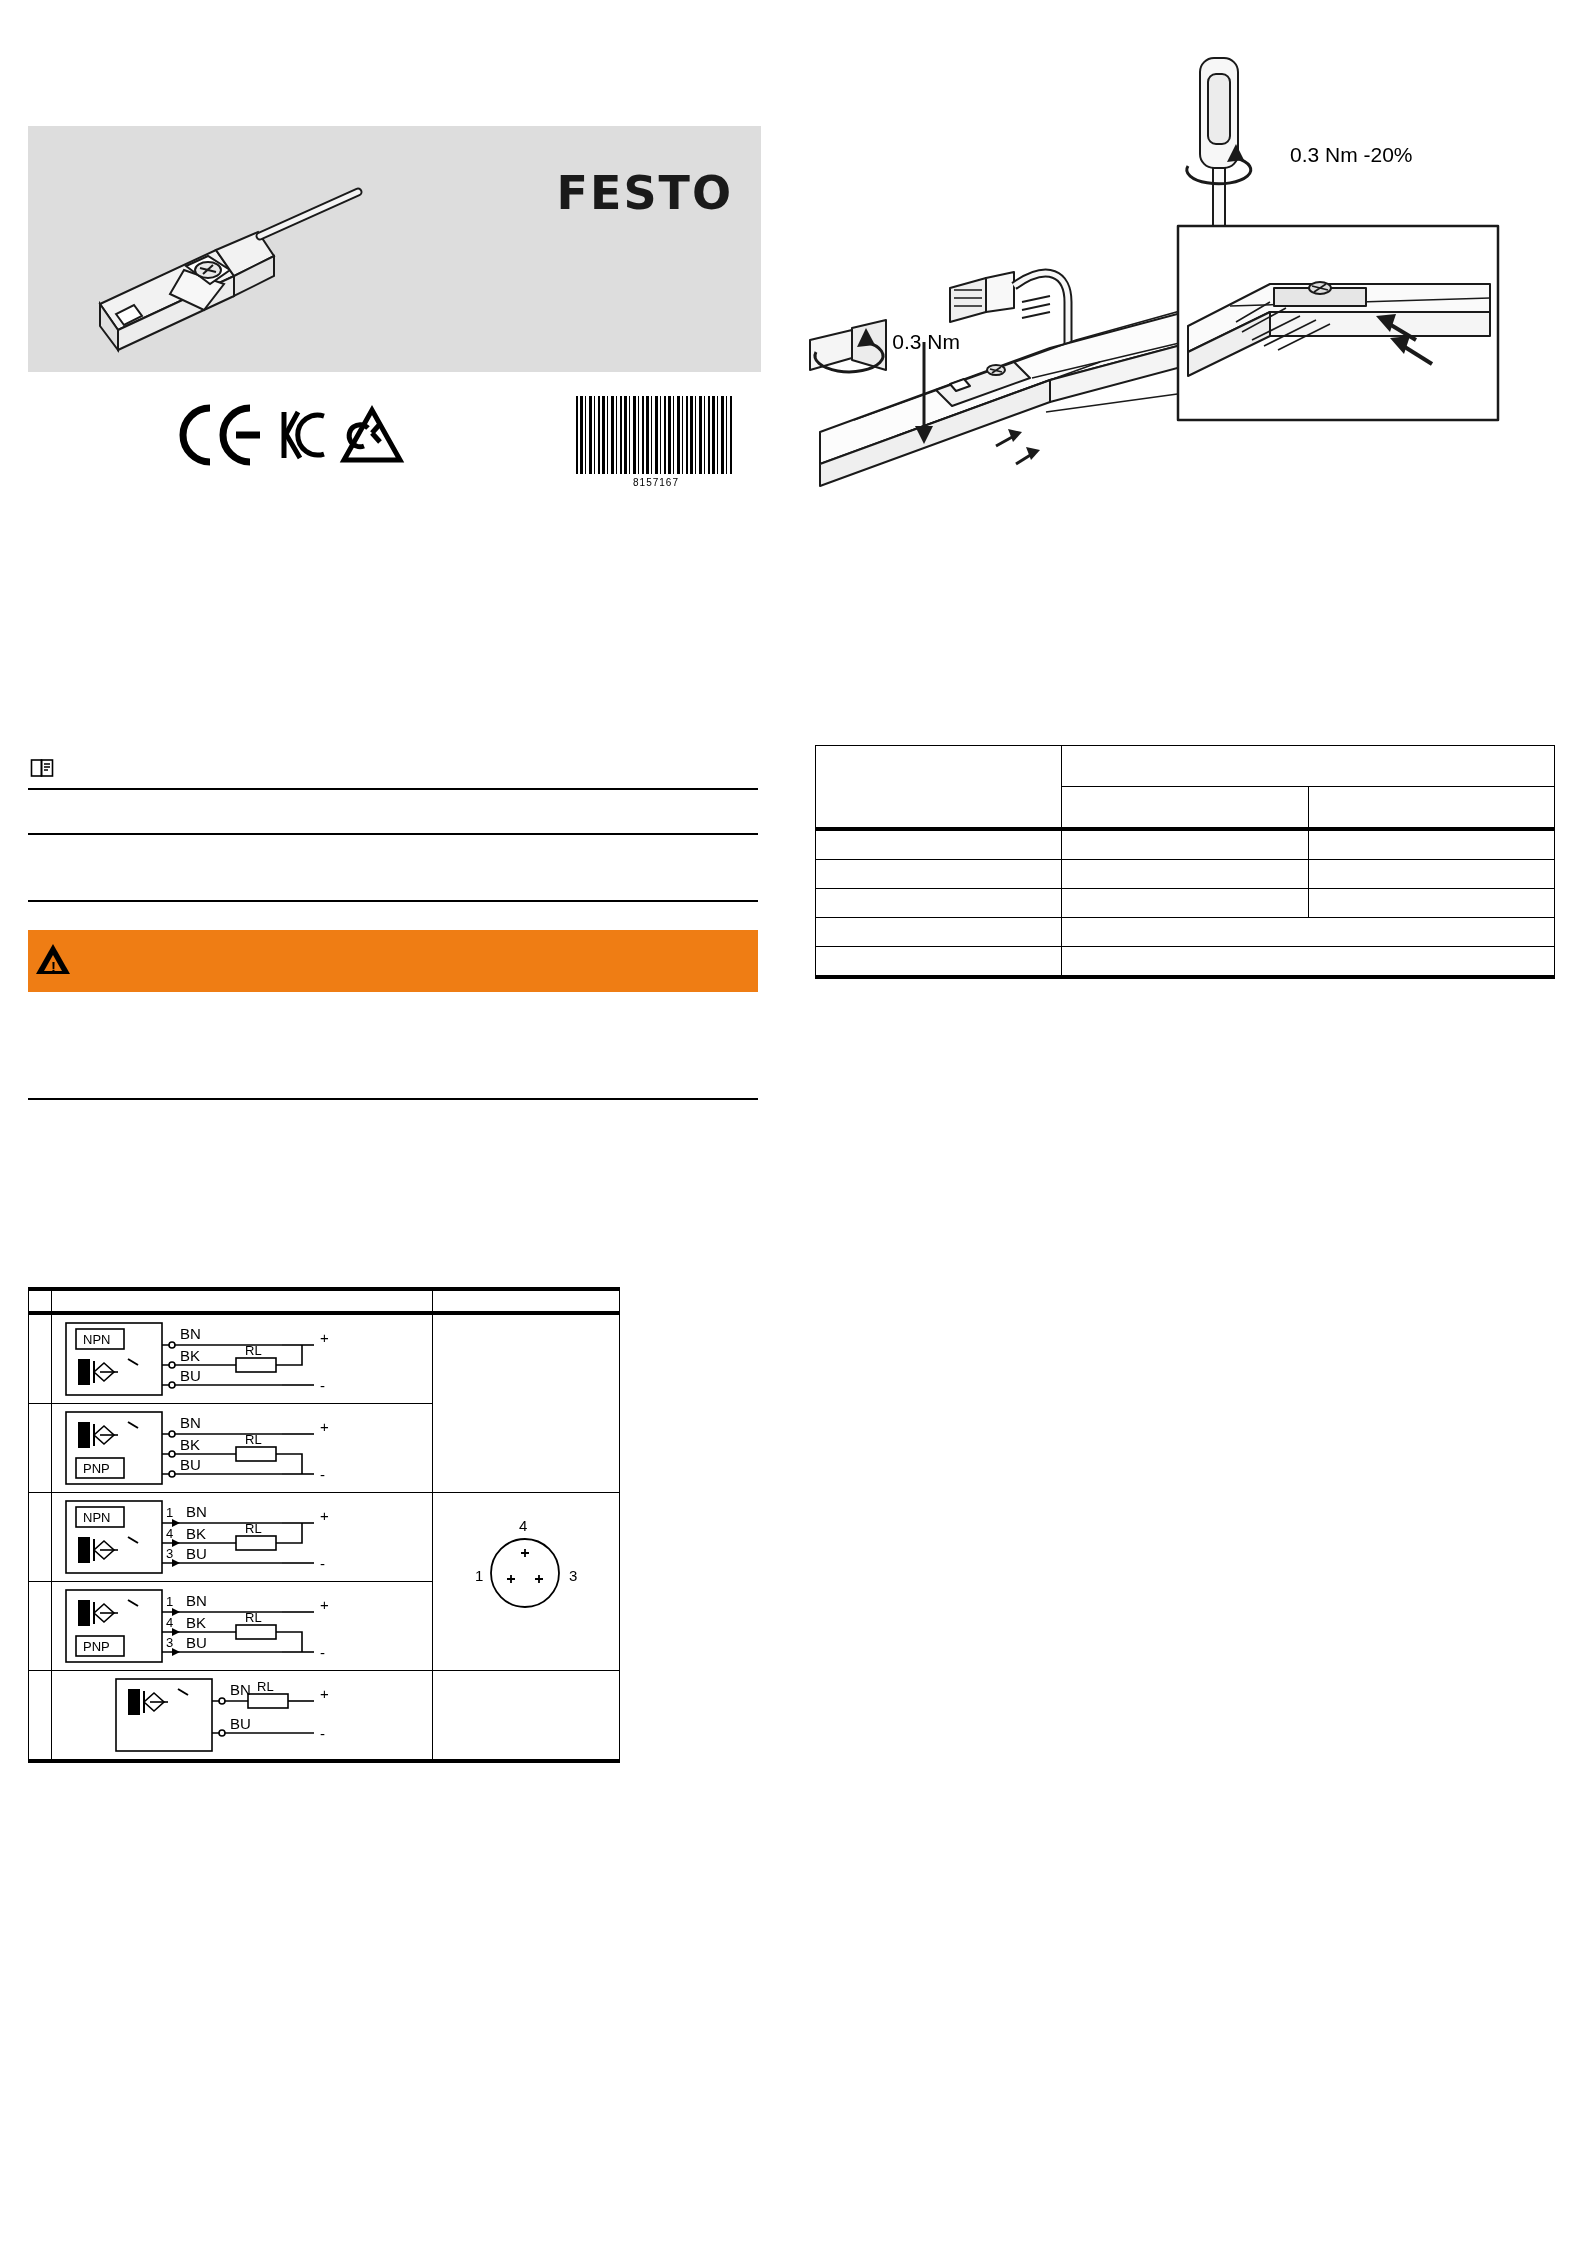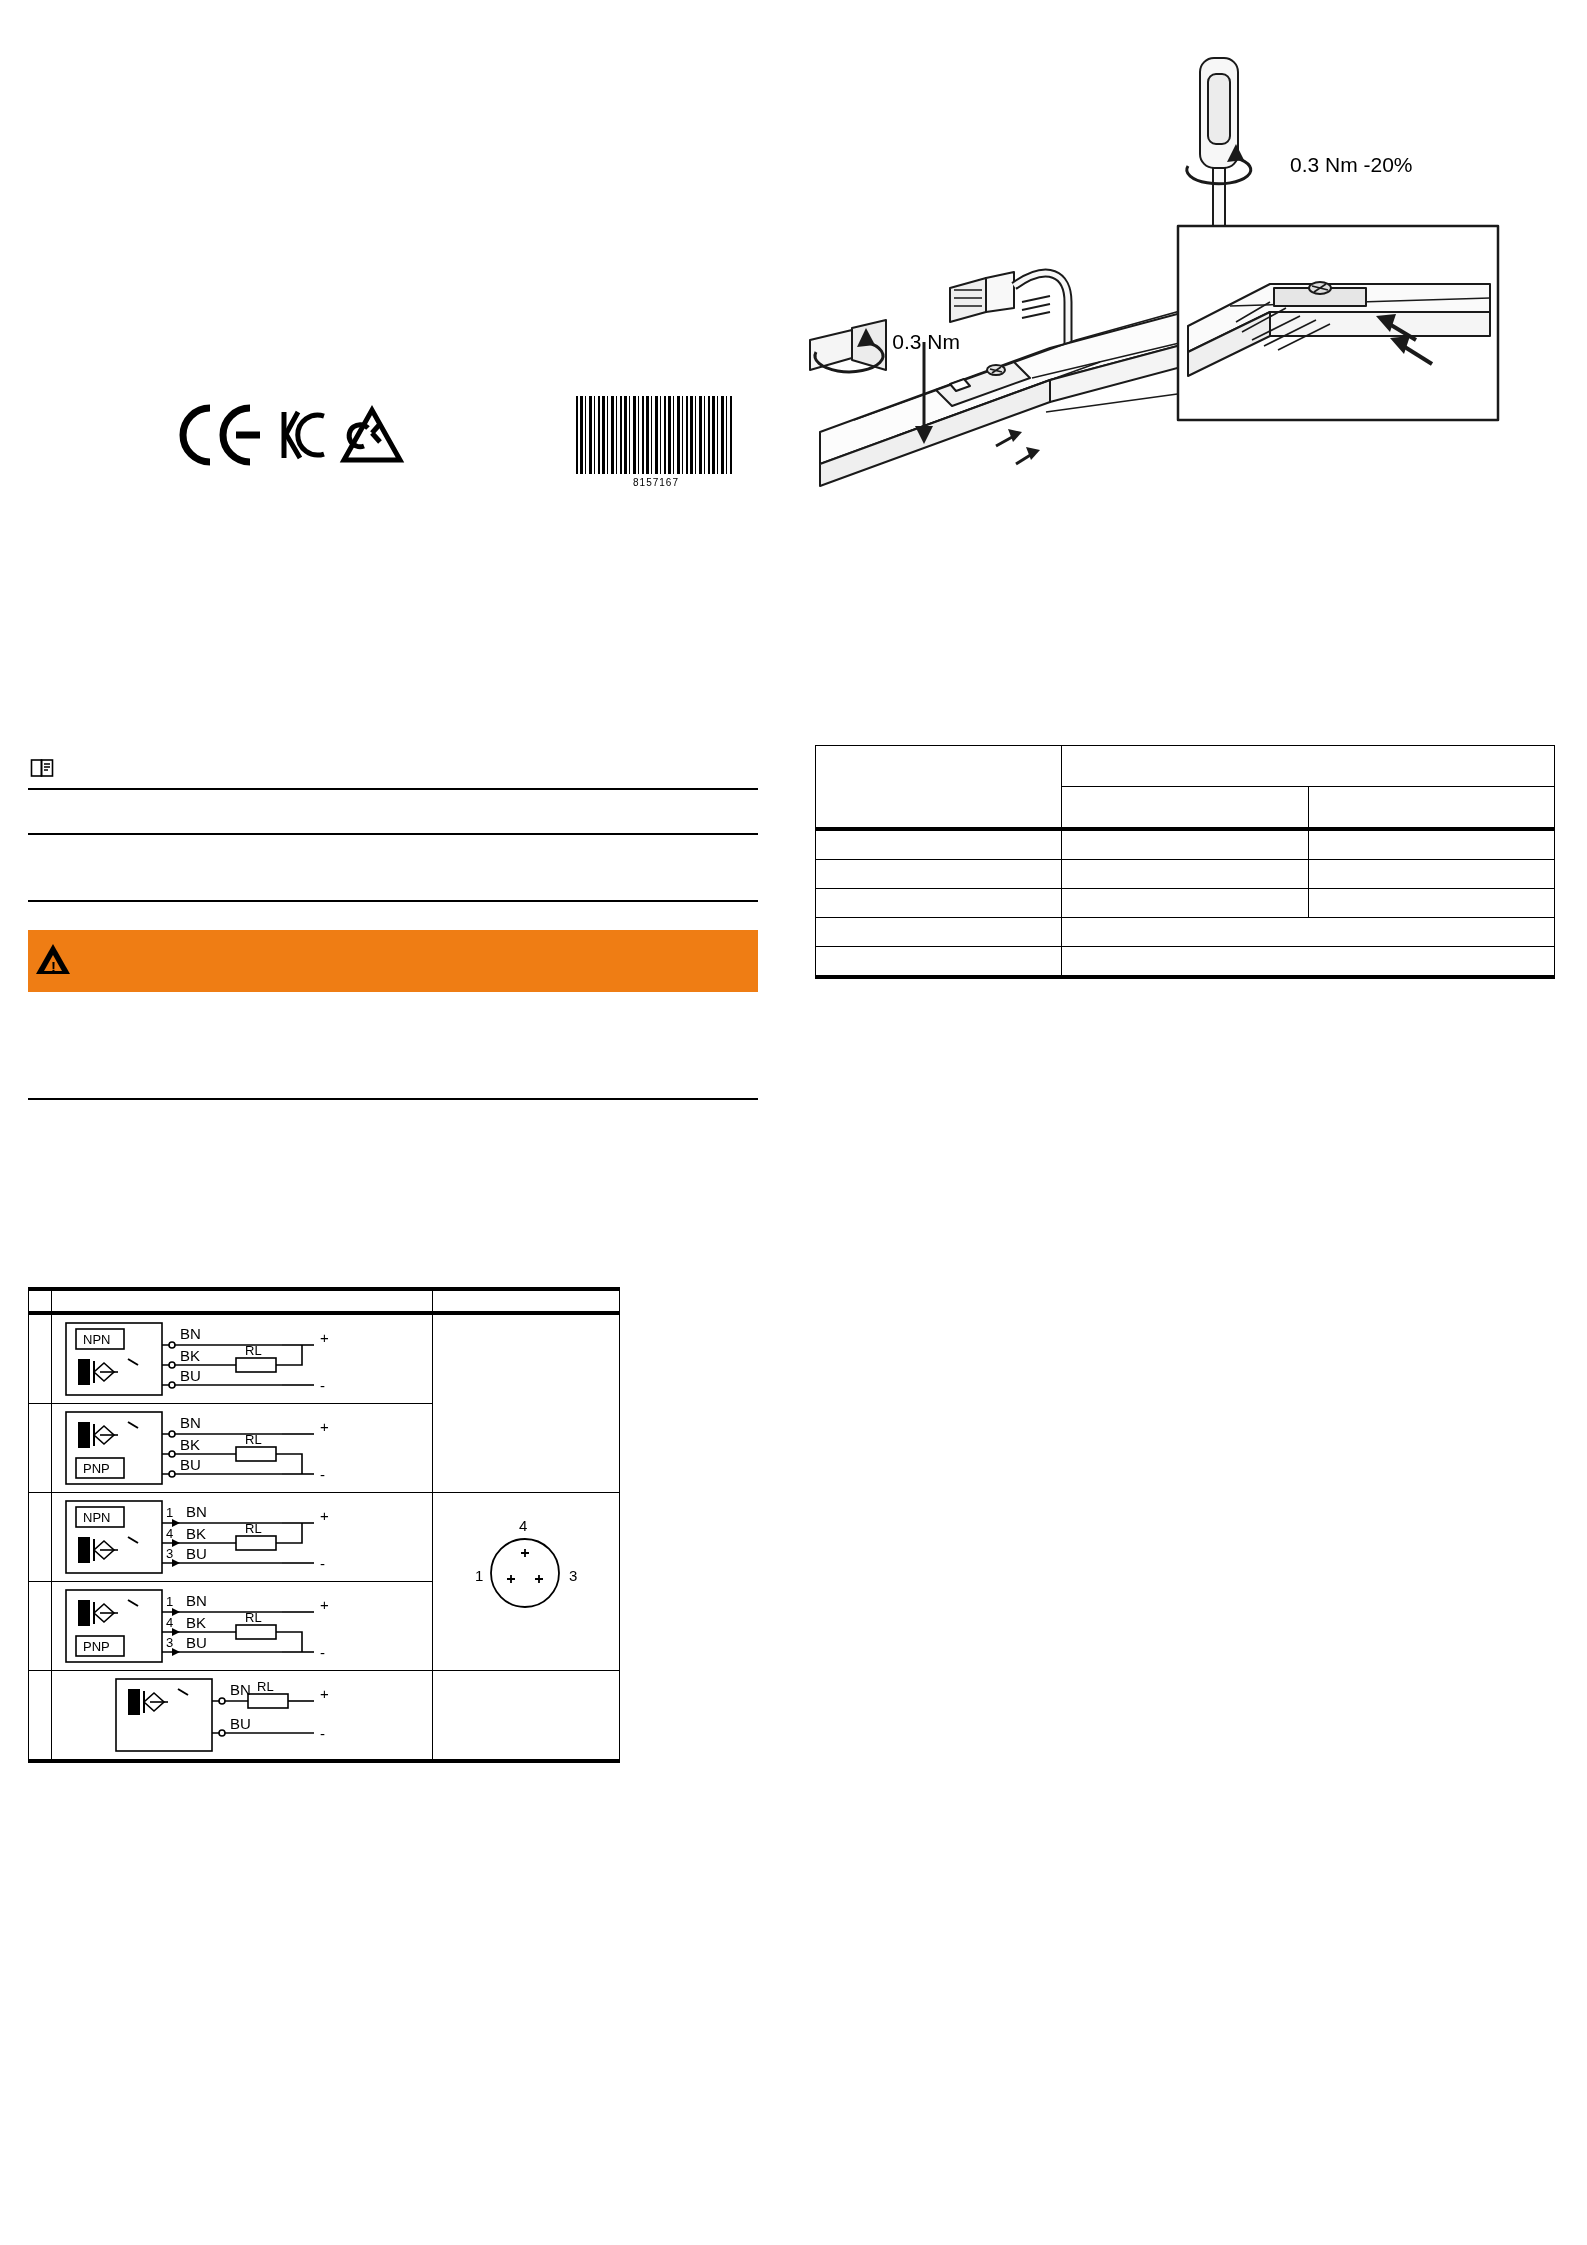--- a/index.html
+++ b/index.html
@@ -97,7 +97,7 @@
     font-size: 21px;
     font-family: "Liberation Sans", sans-serif;
   }
-  .torque-top { left: 1290px; top: 143px; margin-top: 10px; }
+  .torque-top { left: 1290px; top: 143px; }
   .torque-left { left: 834px; top: 330px; }
   .rule-thin {
     position: absolute;

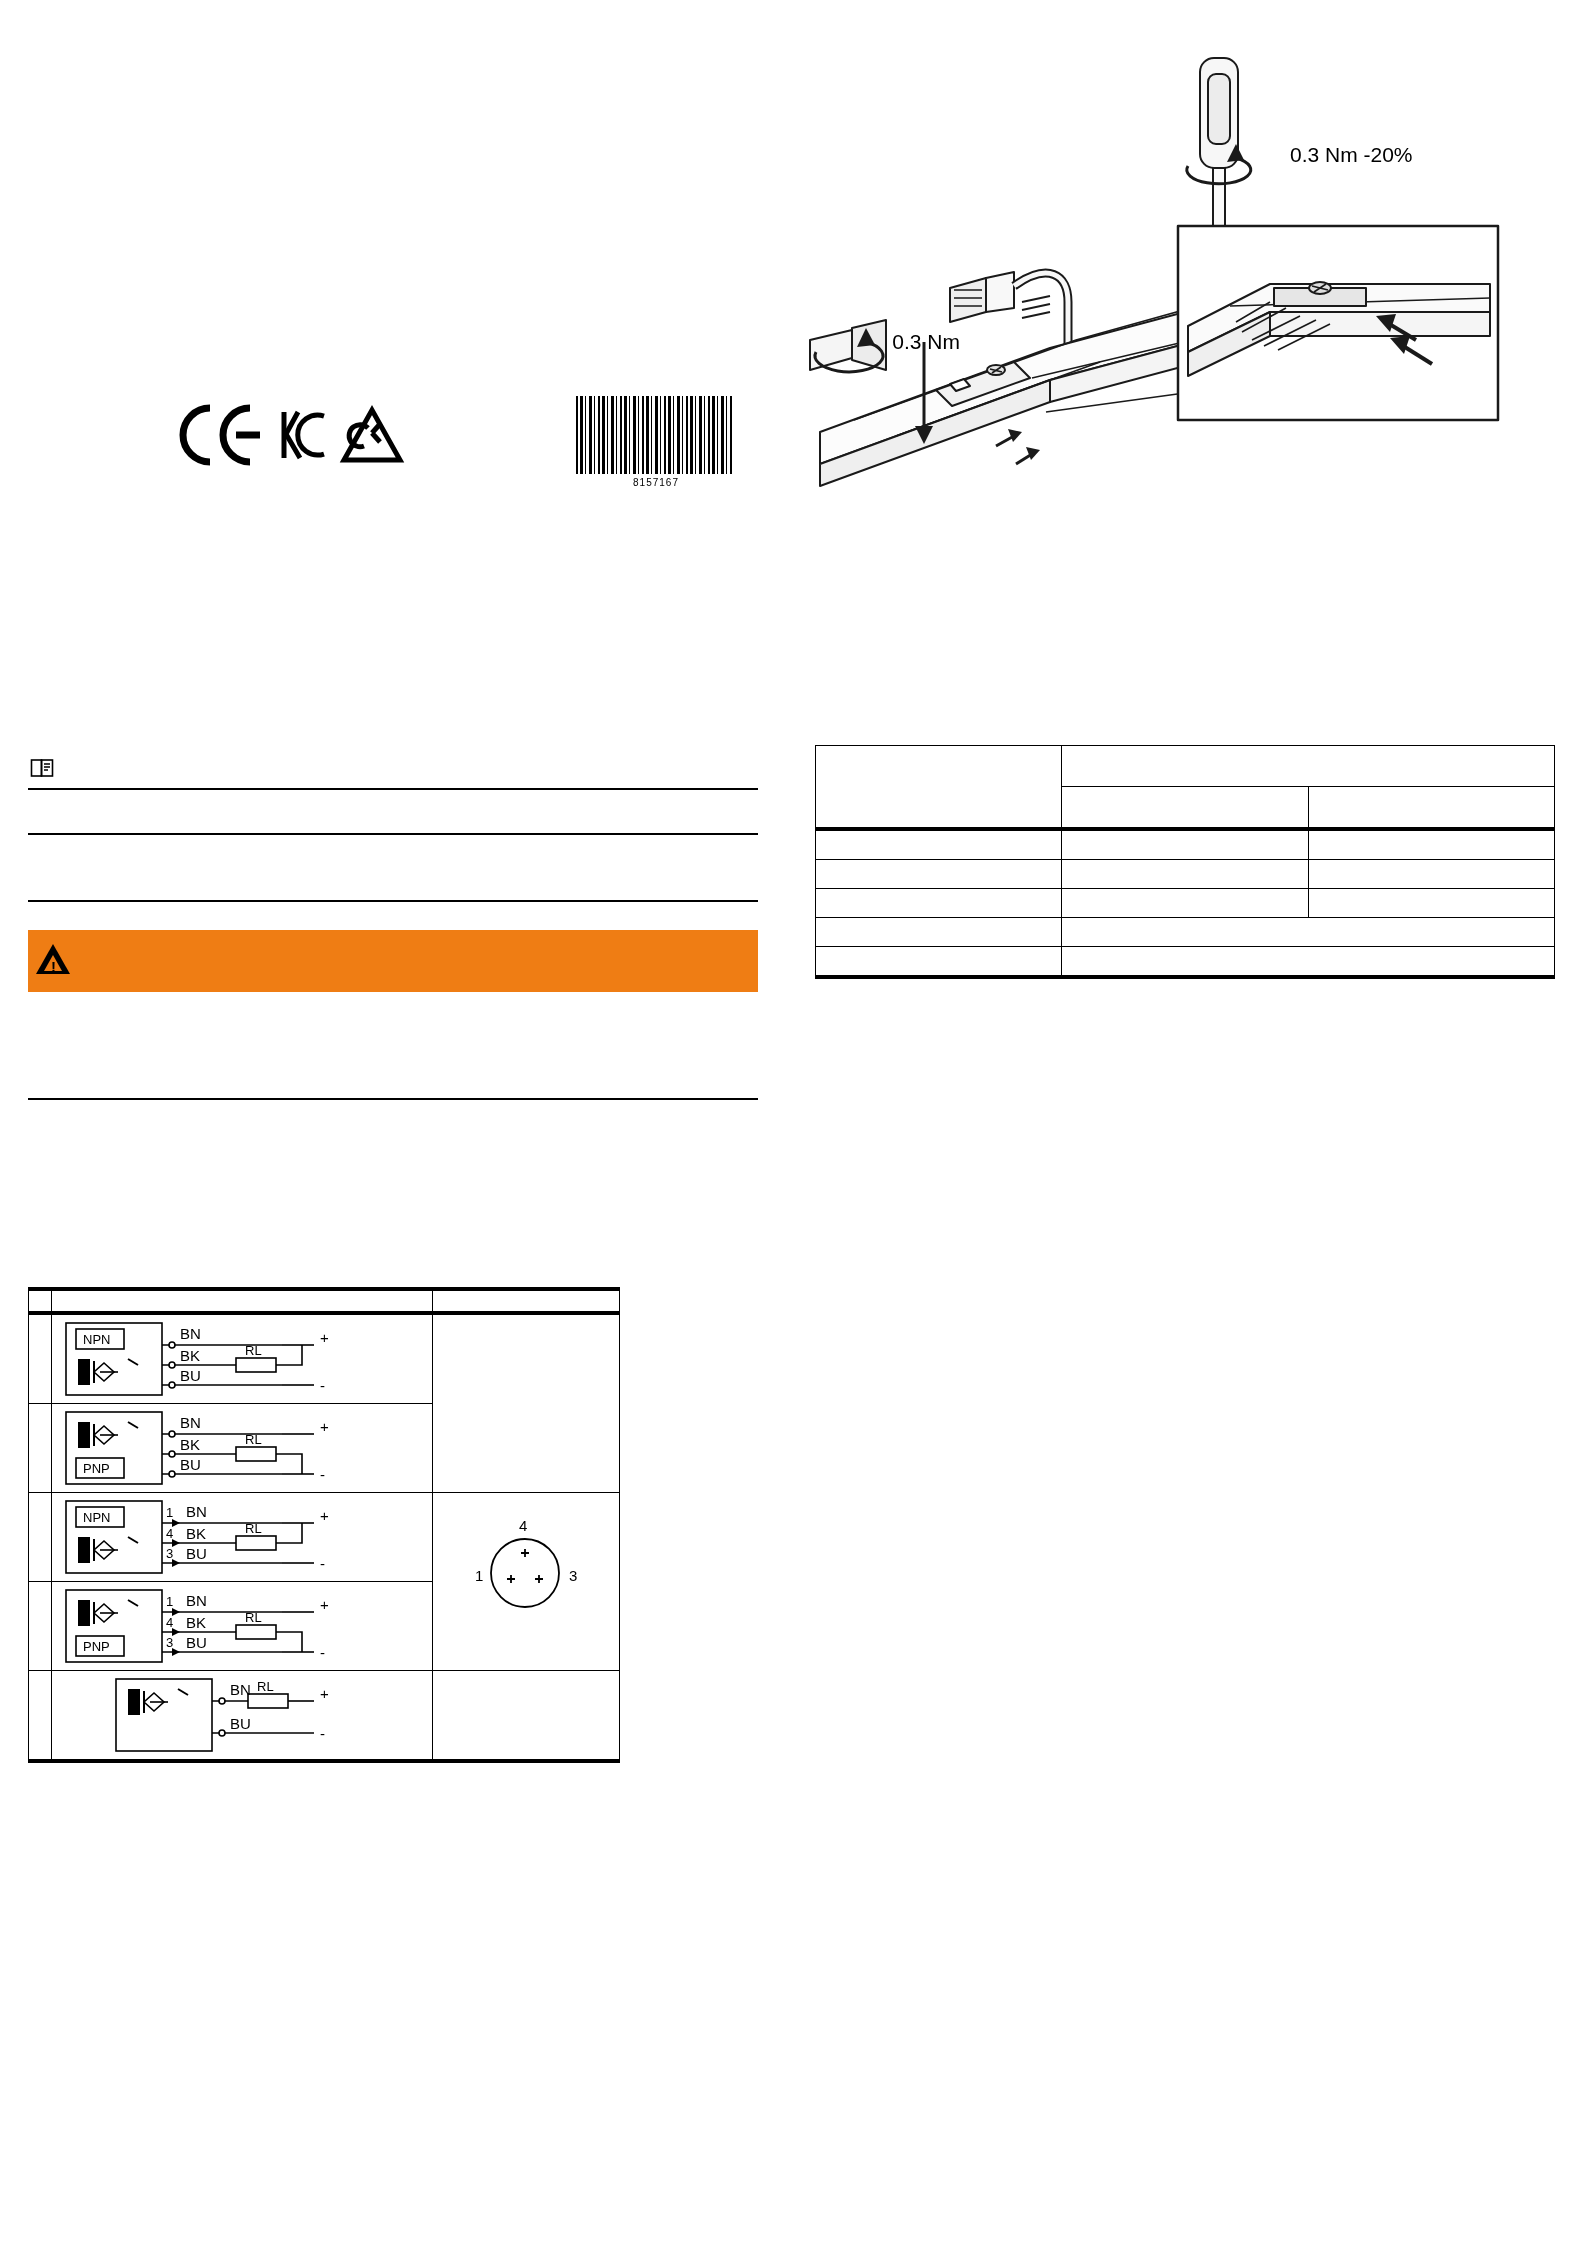--- a/index.html
+++ b/index.html
@@ -210,6 +210,31 @@
 
 <div class="page">
 
+  <div class="photo-box">
+    <div class="festo-logo">FESTO</div>
+
+    <svg class="sensor-art" viewBox="0 0 360 210">
+      <g fill="none" stroke="#1a1a1a" stroke-width="2">
+
+        <path d="M42 160 L60 186 L176 132 L158 106 Z" fill="#f2f2f2"></path>
+        <path d="M42 160 L42 182 L60 206 L60 186 Z" fill="#e0e0e0"></path>
+        <path d="M60 206 L176 152 L176 132 L60 186 Z" fill="#ececec"></path>
+
+        <path d="M58 170 L66 181 L84 172 L76 161 Z" fill="#ffffff"></path>
+
+        <path d="M126 126 L112 150 L146 166 L166 140 Z" fill="#f7f7f7"></path>
+        <path d="M128 122 L150 112 L172 126 L152 140 Z" fill="#ffffff"></path>
+        <ellipse cx="150" cy="126" rx="13" ry="8" fill="#e8e8e8"></ellipse>
+        <path d="M142 124 L158 128 M145 130 L155 121" stroke-width="2"></path>
+
+        <path d="M158 106 L176 132 L216 112 L200 88 Z" fill="#f2f2f2"></path>
+        <path d="M176 132 L176 152 L216 132 L216 112 Z" fill="#e4e4e4"></path>
+
+        <path d="M202 92 L300 48" stroke-width="9" stroke="#1a1a1a" fill="none" stroke-linecap="round"></path>
+        <path d="M202 92 L300 48" stroke-width="5" stroke="#f4f4f4" fill="none" stroke-linecap="round"></path>
+      </g>
+    </svg>
+  </div>
 
   <div class="marks">
     <svg width="240" height="70" viewBox="0 0 240 70">

